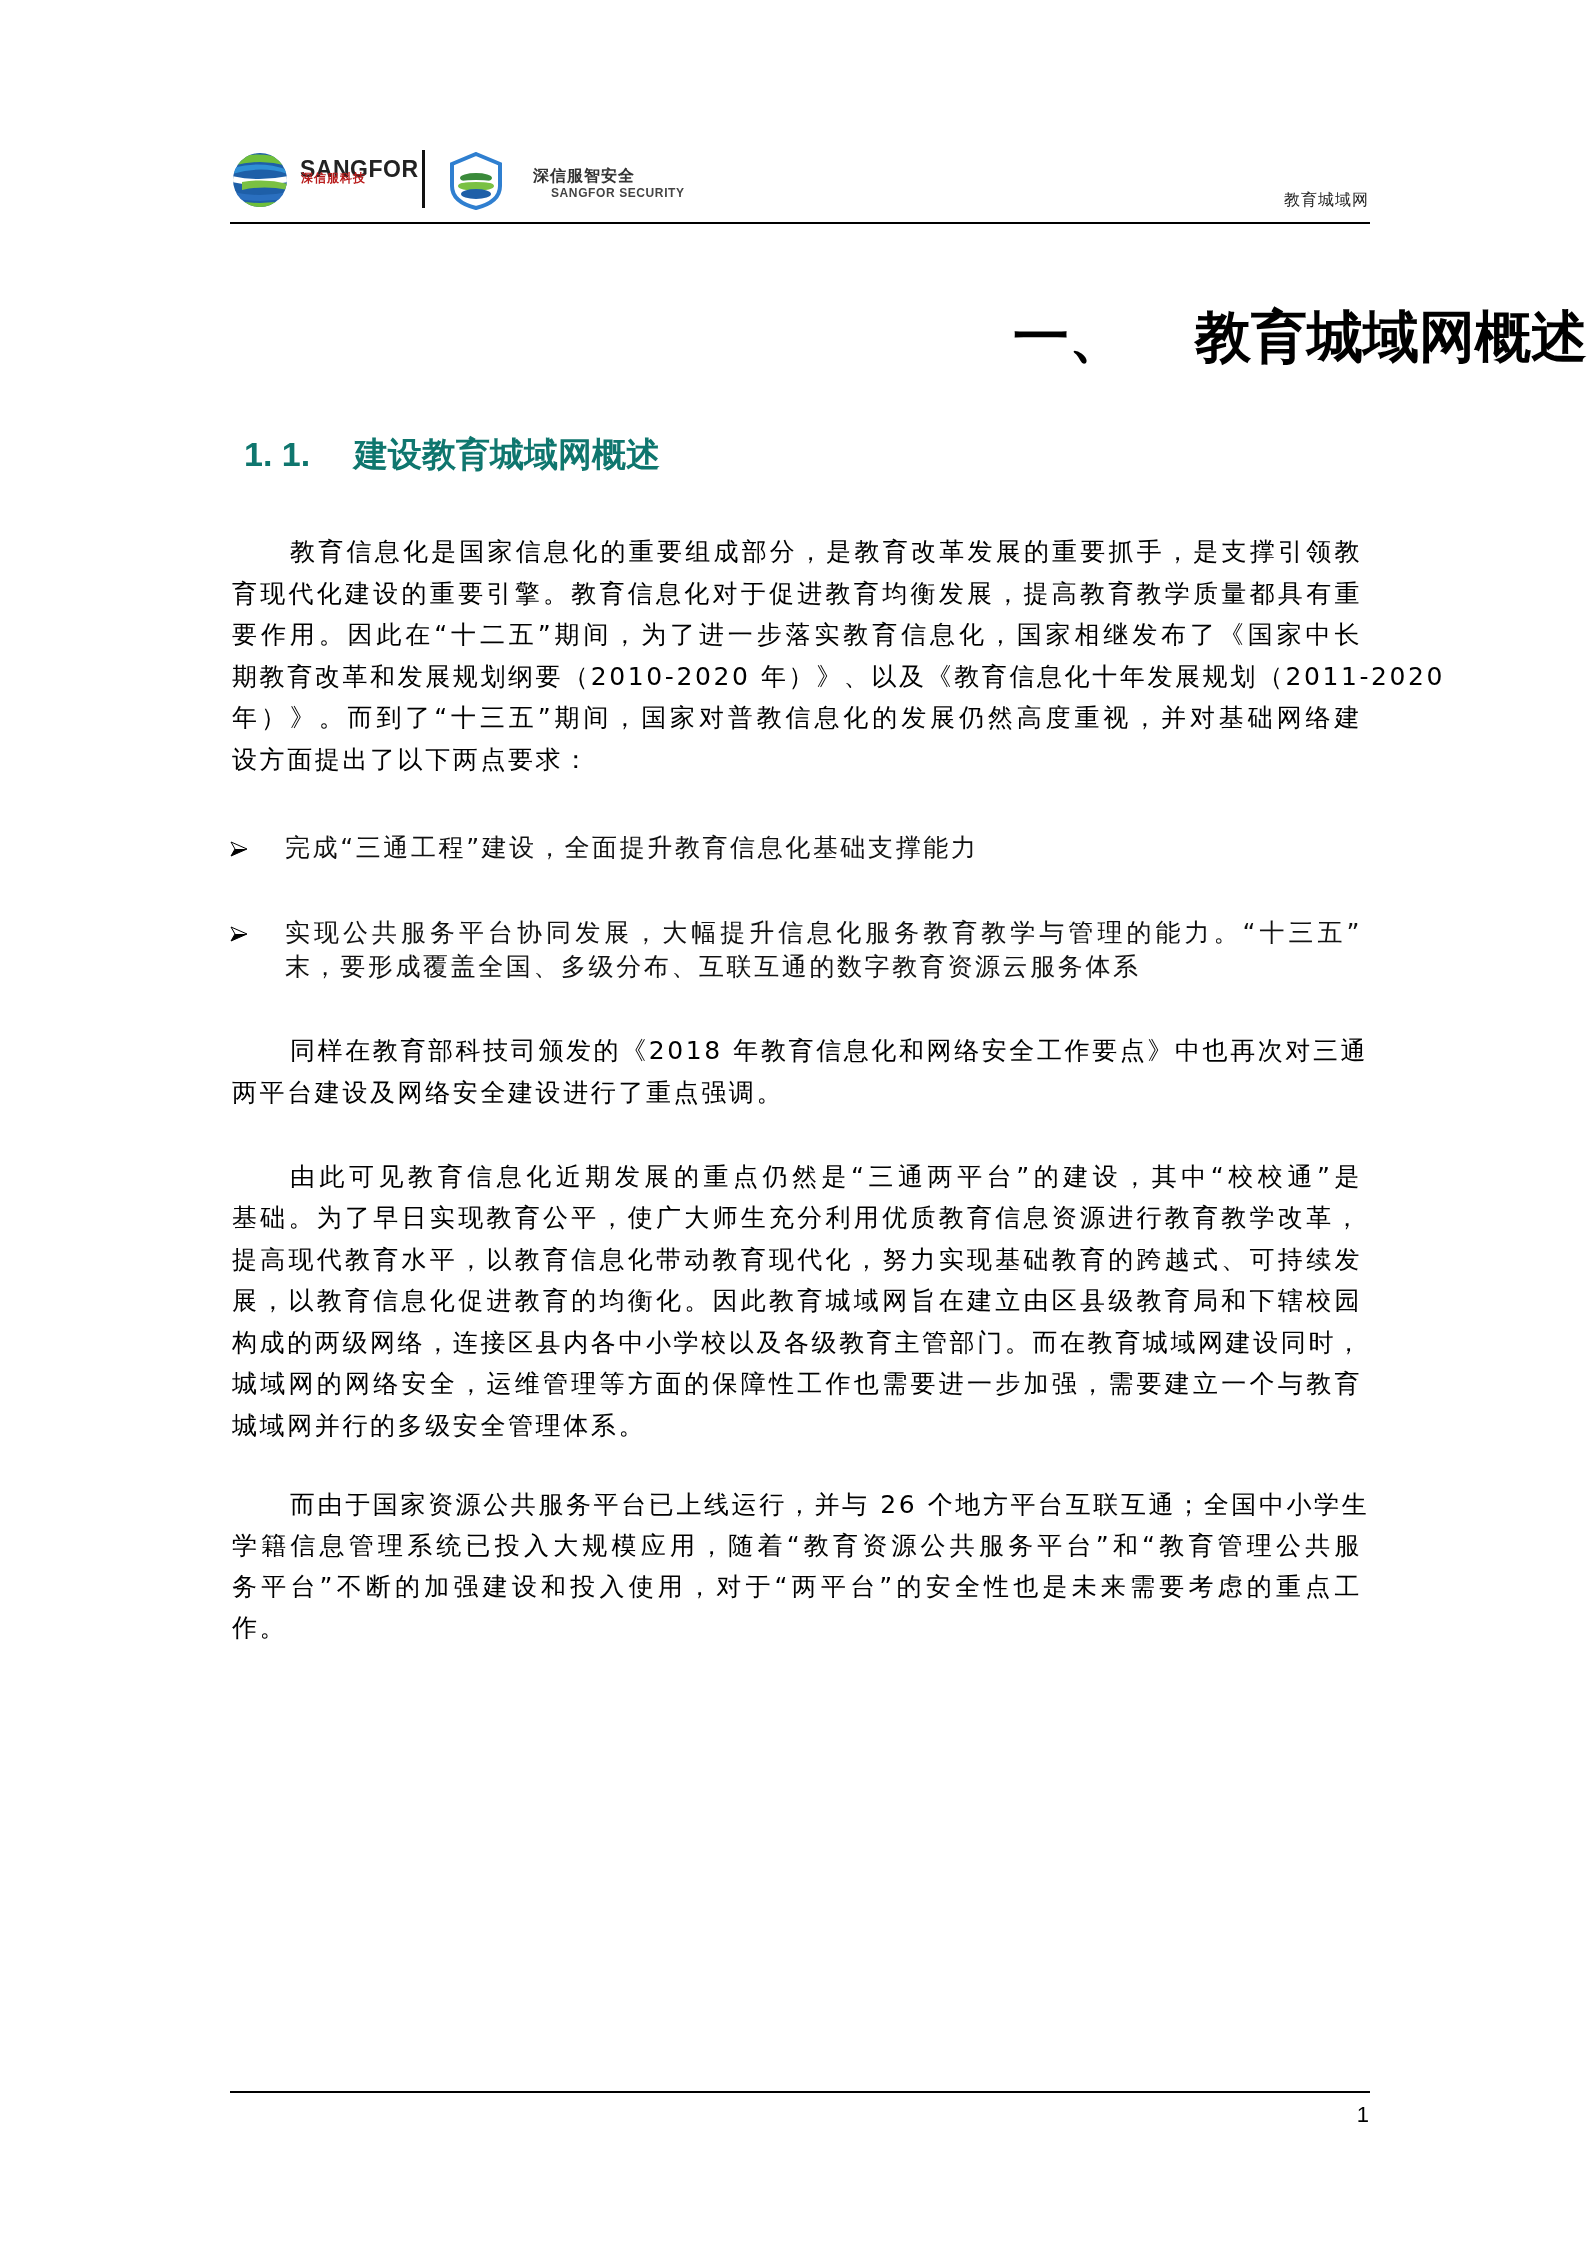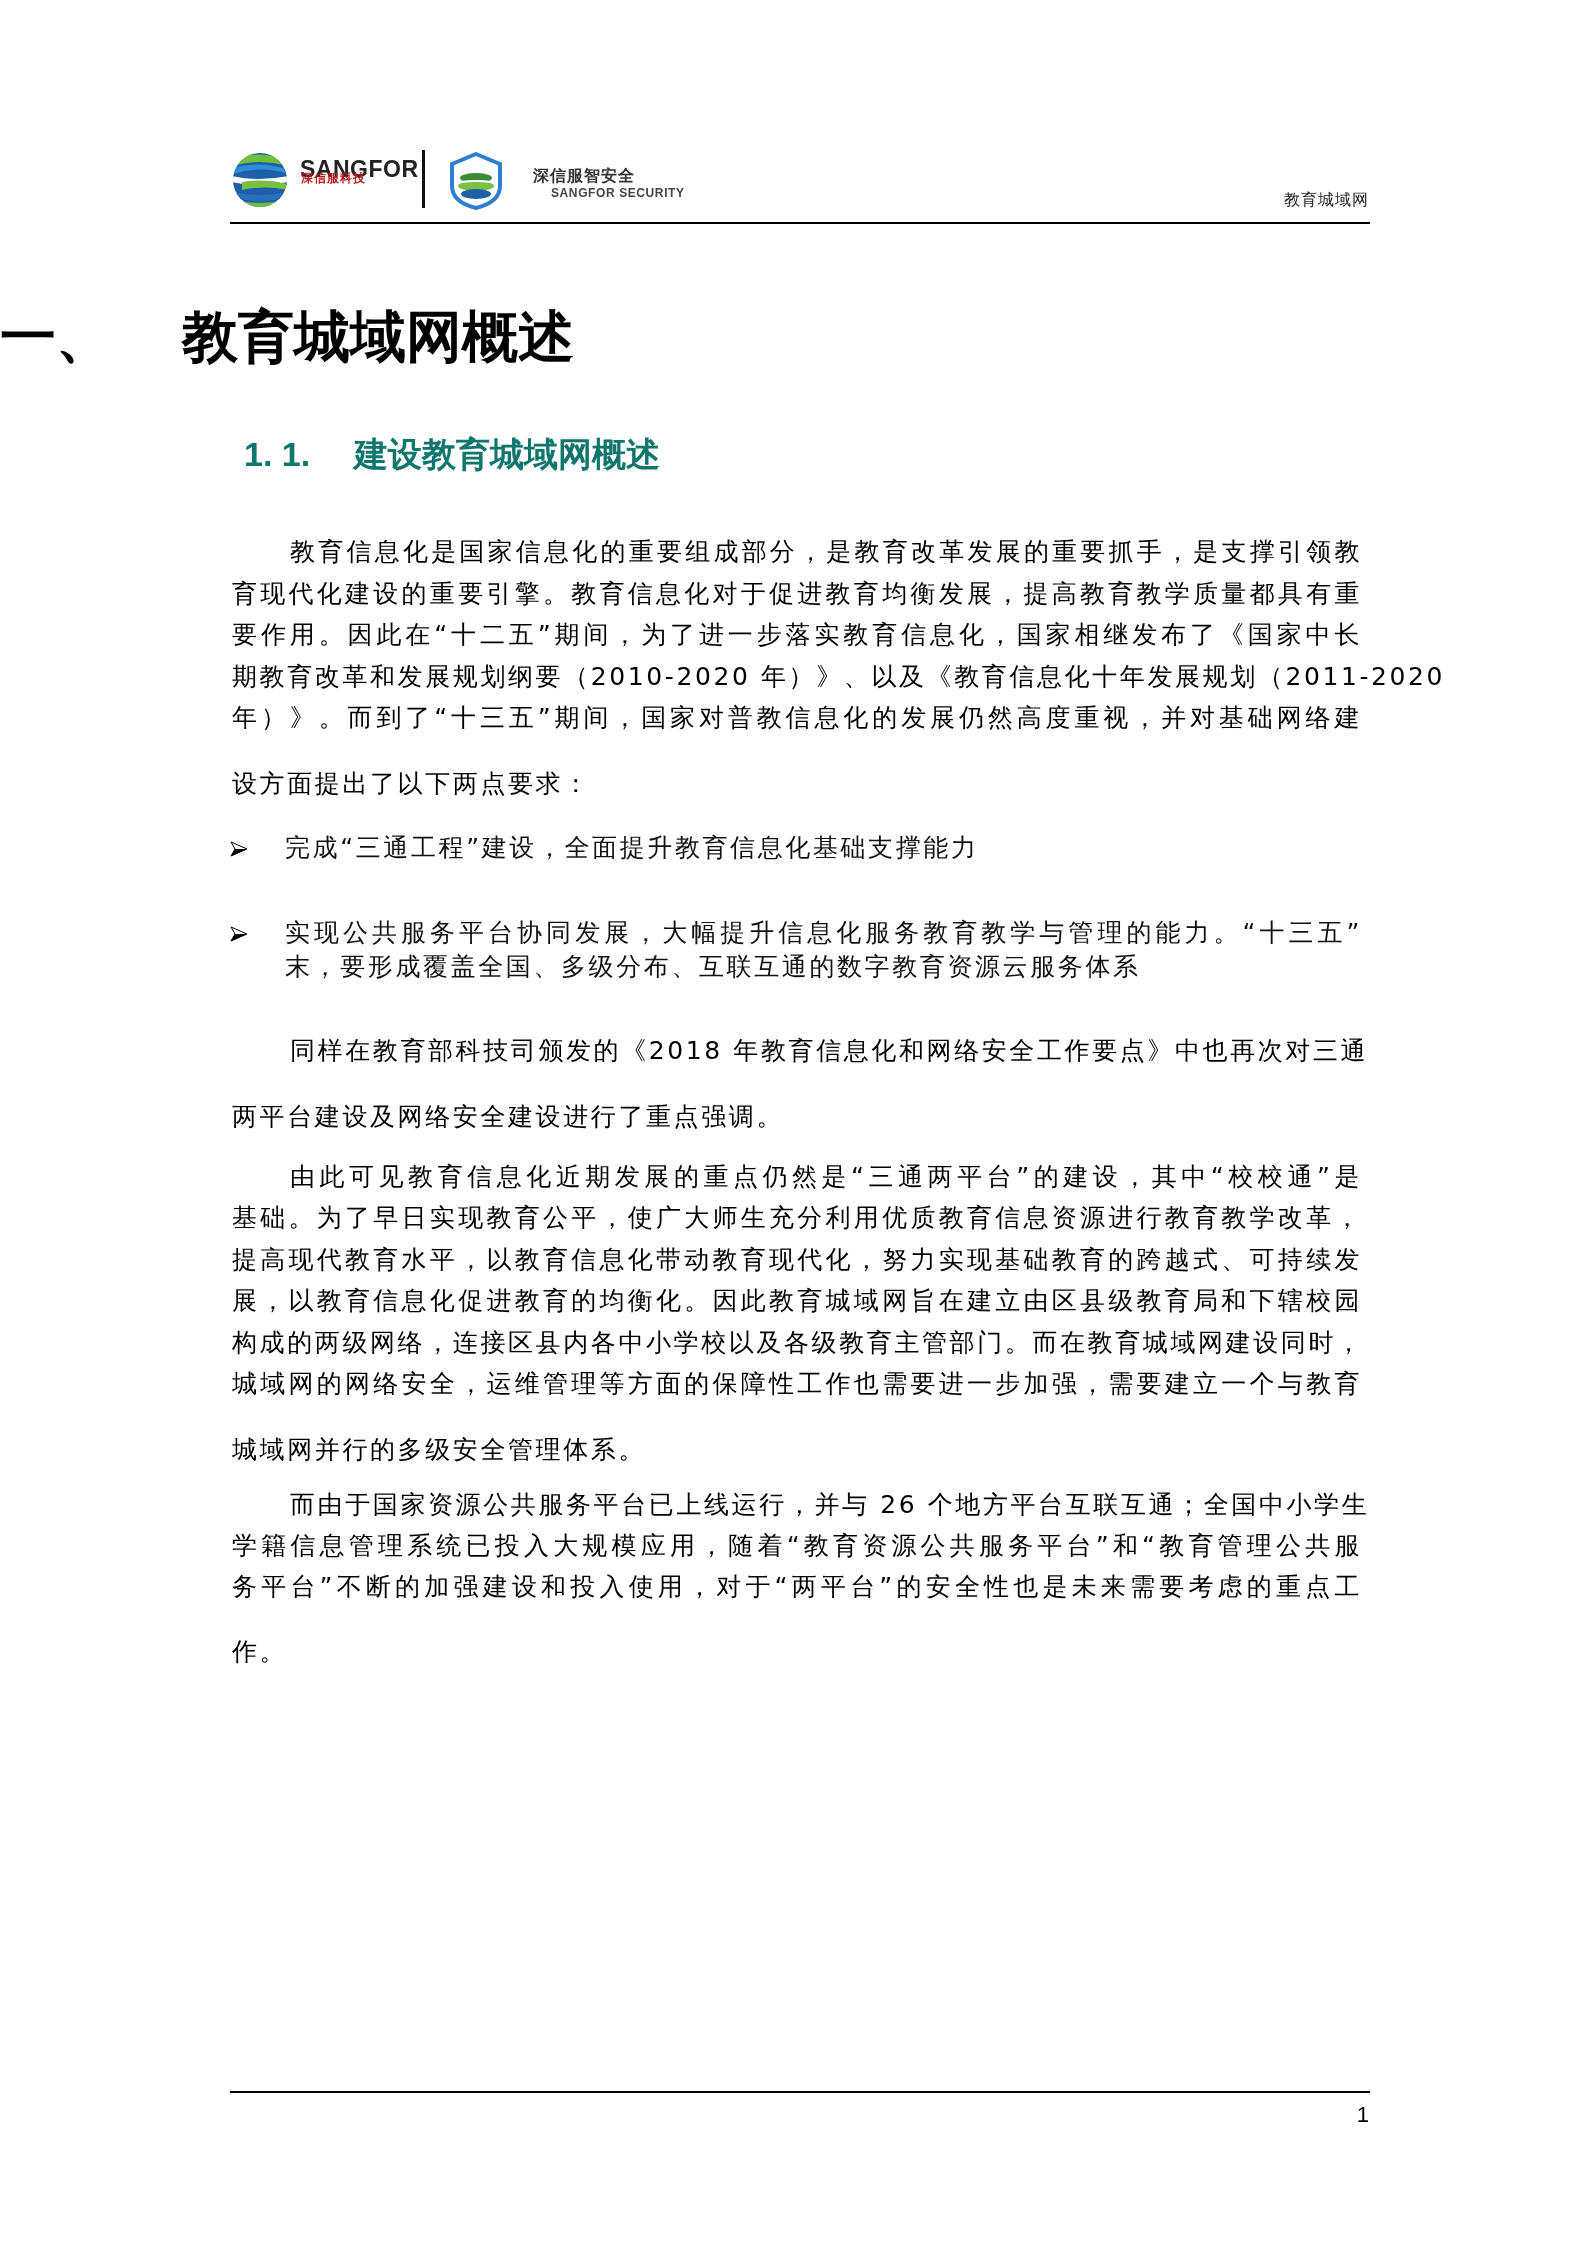--- a/index.html
+++ b/index.html
@@ -15,7 +15,7 @@
   .sec-name { left: 533px; top: 166px; font-size: 16px; font-weight: 700; color: #333; letter-spacing: 1px; }
   .sec-sub { left: 515px; top: 186px; font-family: "Liberation Sans", sans-serif; font-size: 12px; font-weight: 700; color: #444; letter-spacing: 0.6px; margin-left: 36px; }
   .header-title { right: 218px; top: 190px; font-size: 16px; color: #222; letter-spacing: 1px; }
-  .chapter { left: 0; width: 1587px; top: 300px; text-align: left; font-size: 56px; font-weight: 700; color: #000; }
+  .chapter { left: 0; width: 1587px; top: 300px; text-align: right; font-size: 56px; font-weight: 700; color: #000; }
   .chapter .num { display: inline-block; margin-right: 70px; }
   .section { left: 244px; top: 432px; font-size: 34px; font-weight: 700; color: #0f766e; font-family: "Liberation Sans", "DejaVu Sans", sans-serif; }
   .section .num { display: inline-block; width: 110px; }

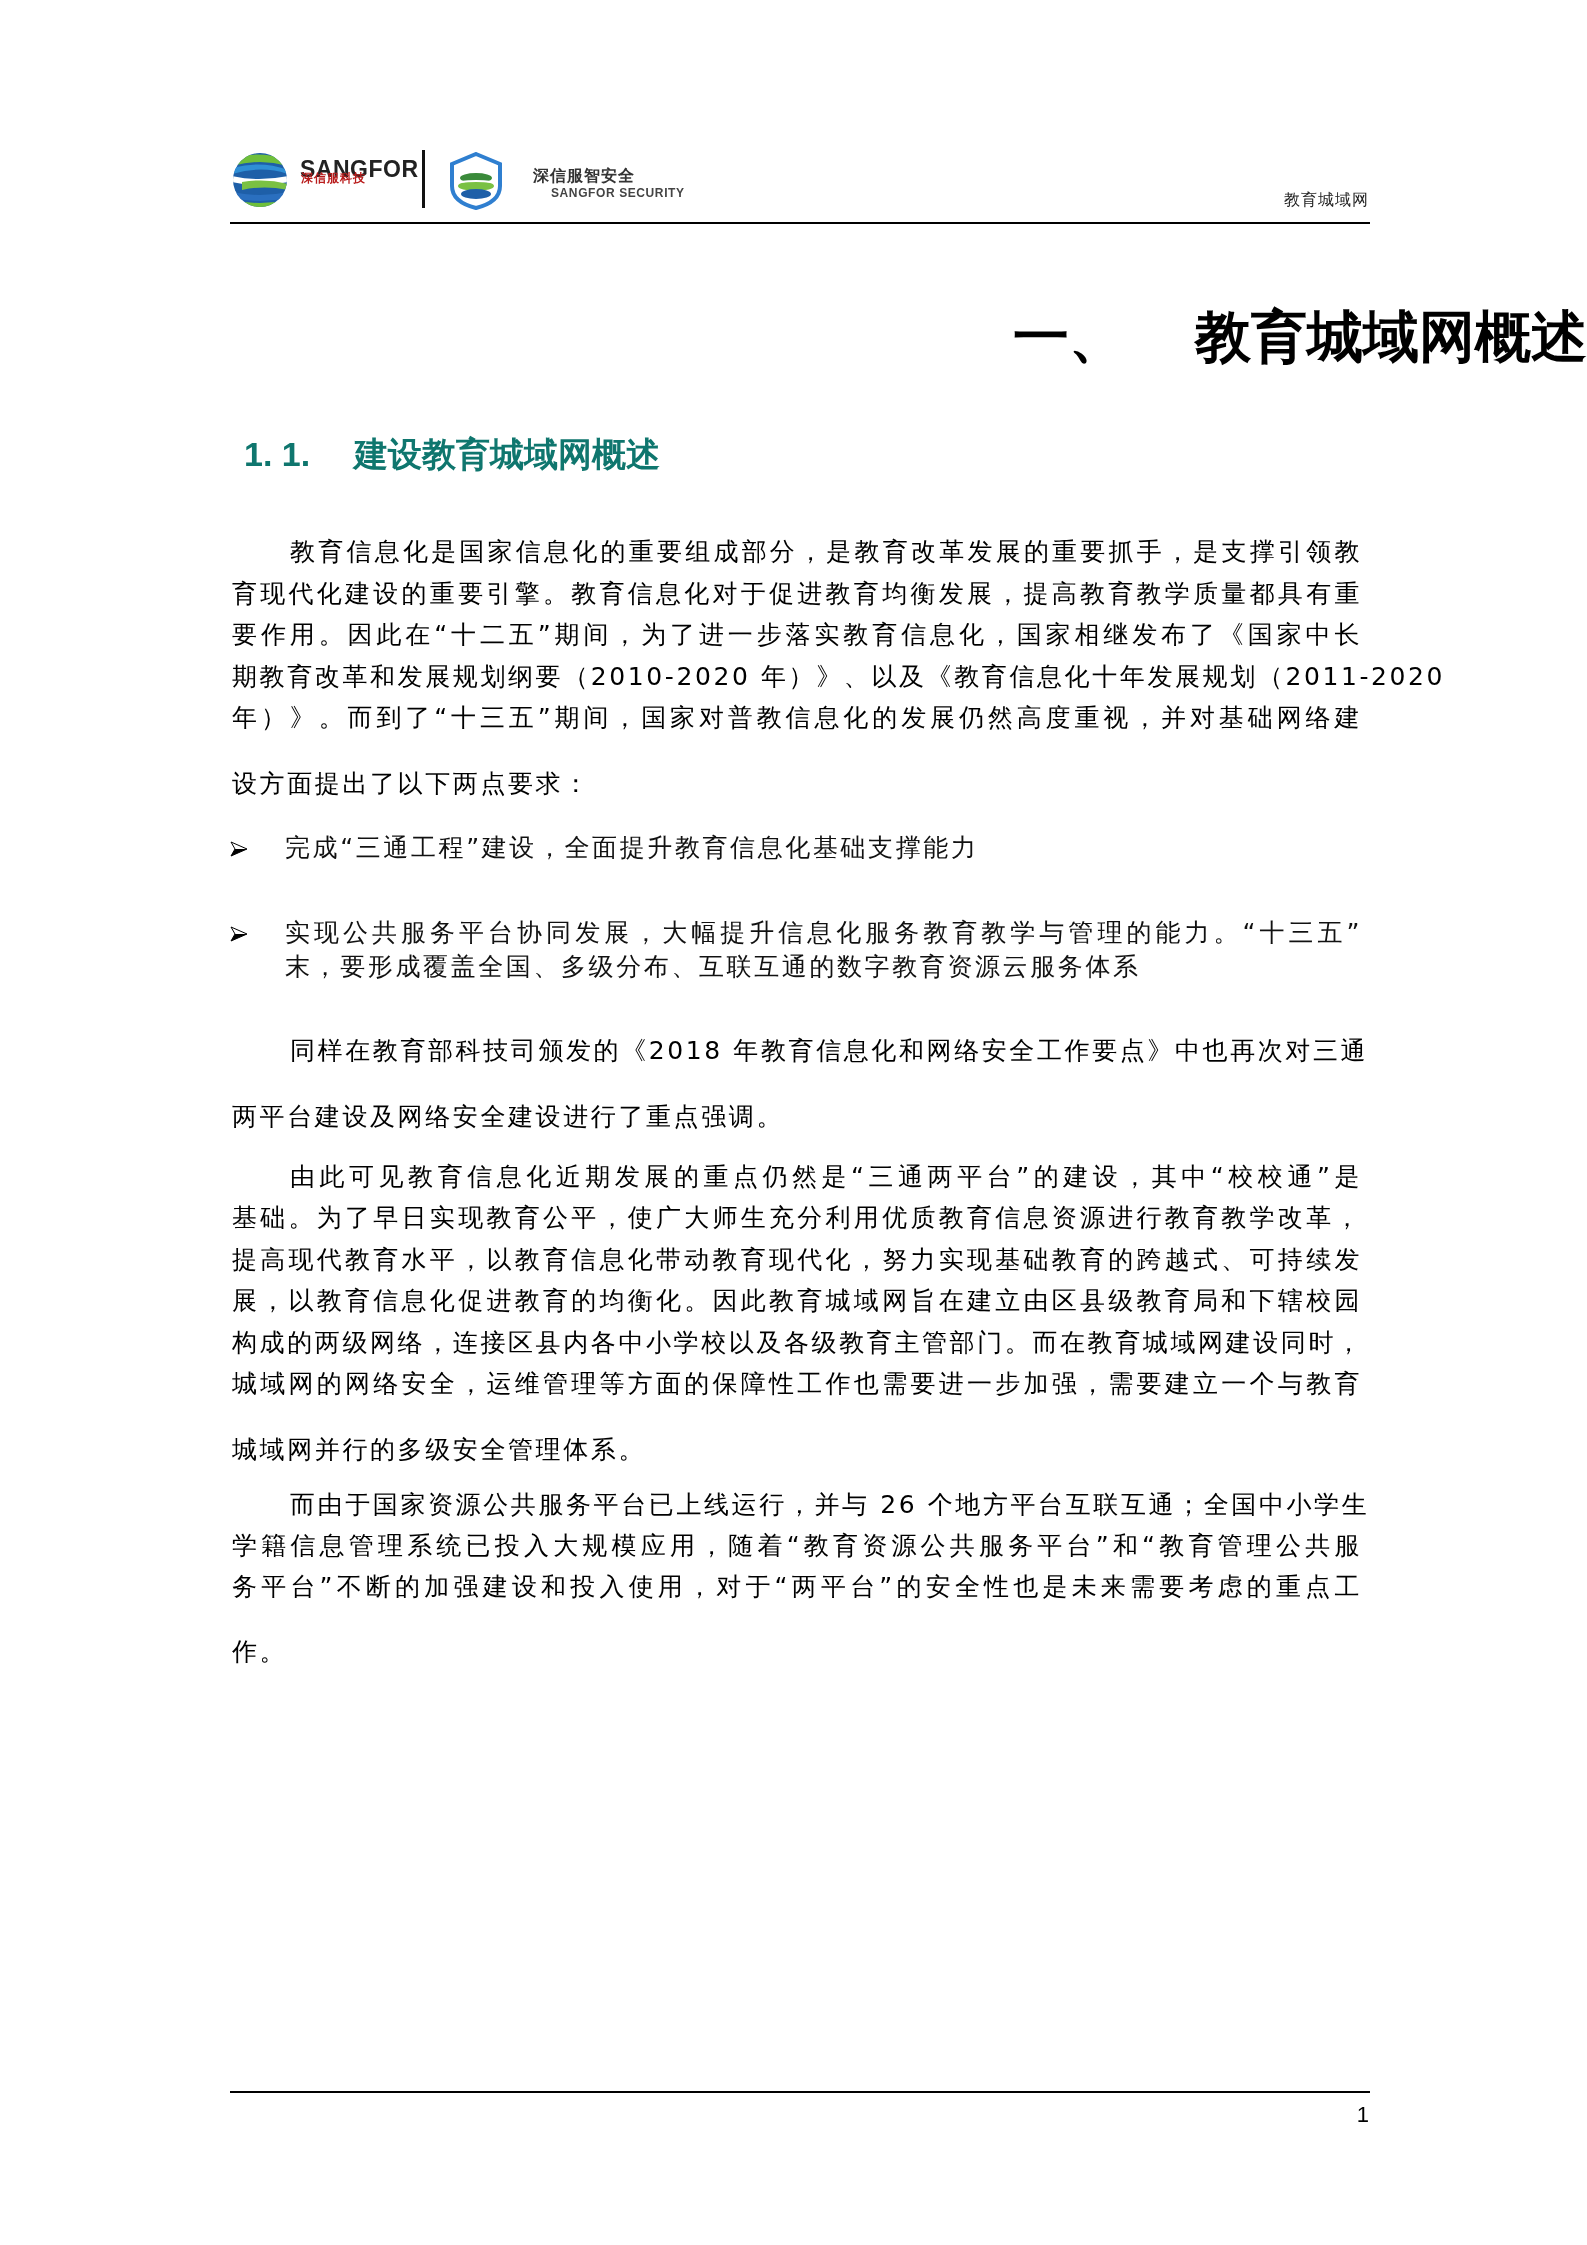--- a/index.html
+++ b/index.html
@@ -21,7 +21,7 @@
   .section .num { display: inline-block; width: 110px; }
   .line { position: absolute; left: 232px; width: 1130px; font-size: 25px; line-height: 30px; white-space: nowrap; letter-spacing: 2.6px; color: #000000; text-align: justify; text-align-last: justify; }
   .line.indent { left: 290px; width: 1072px; }
-  .line.last { text-align-last: left; margin-top: 24px; }
+  .line.last { text-align-last: left; }
   .bullet-mark { position: absolute; left: 230px; width: 18px; height: 18px; }
   .bline { position: absolute; left: 285px; width: 1077px; font-size: 25px; line-height: 30px; white-space: nowrap; letter-spacing: 2.6px; color: #111; text-align: justify; text-align-last: justify; }
   .bline.last { text-align-last: left; }

